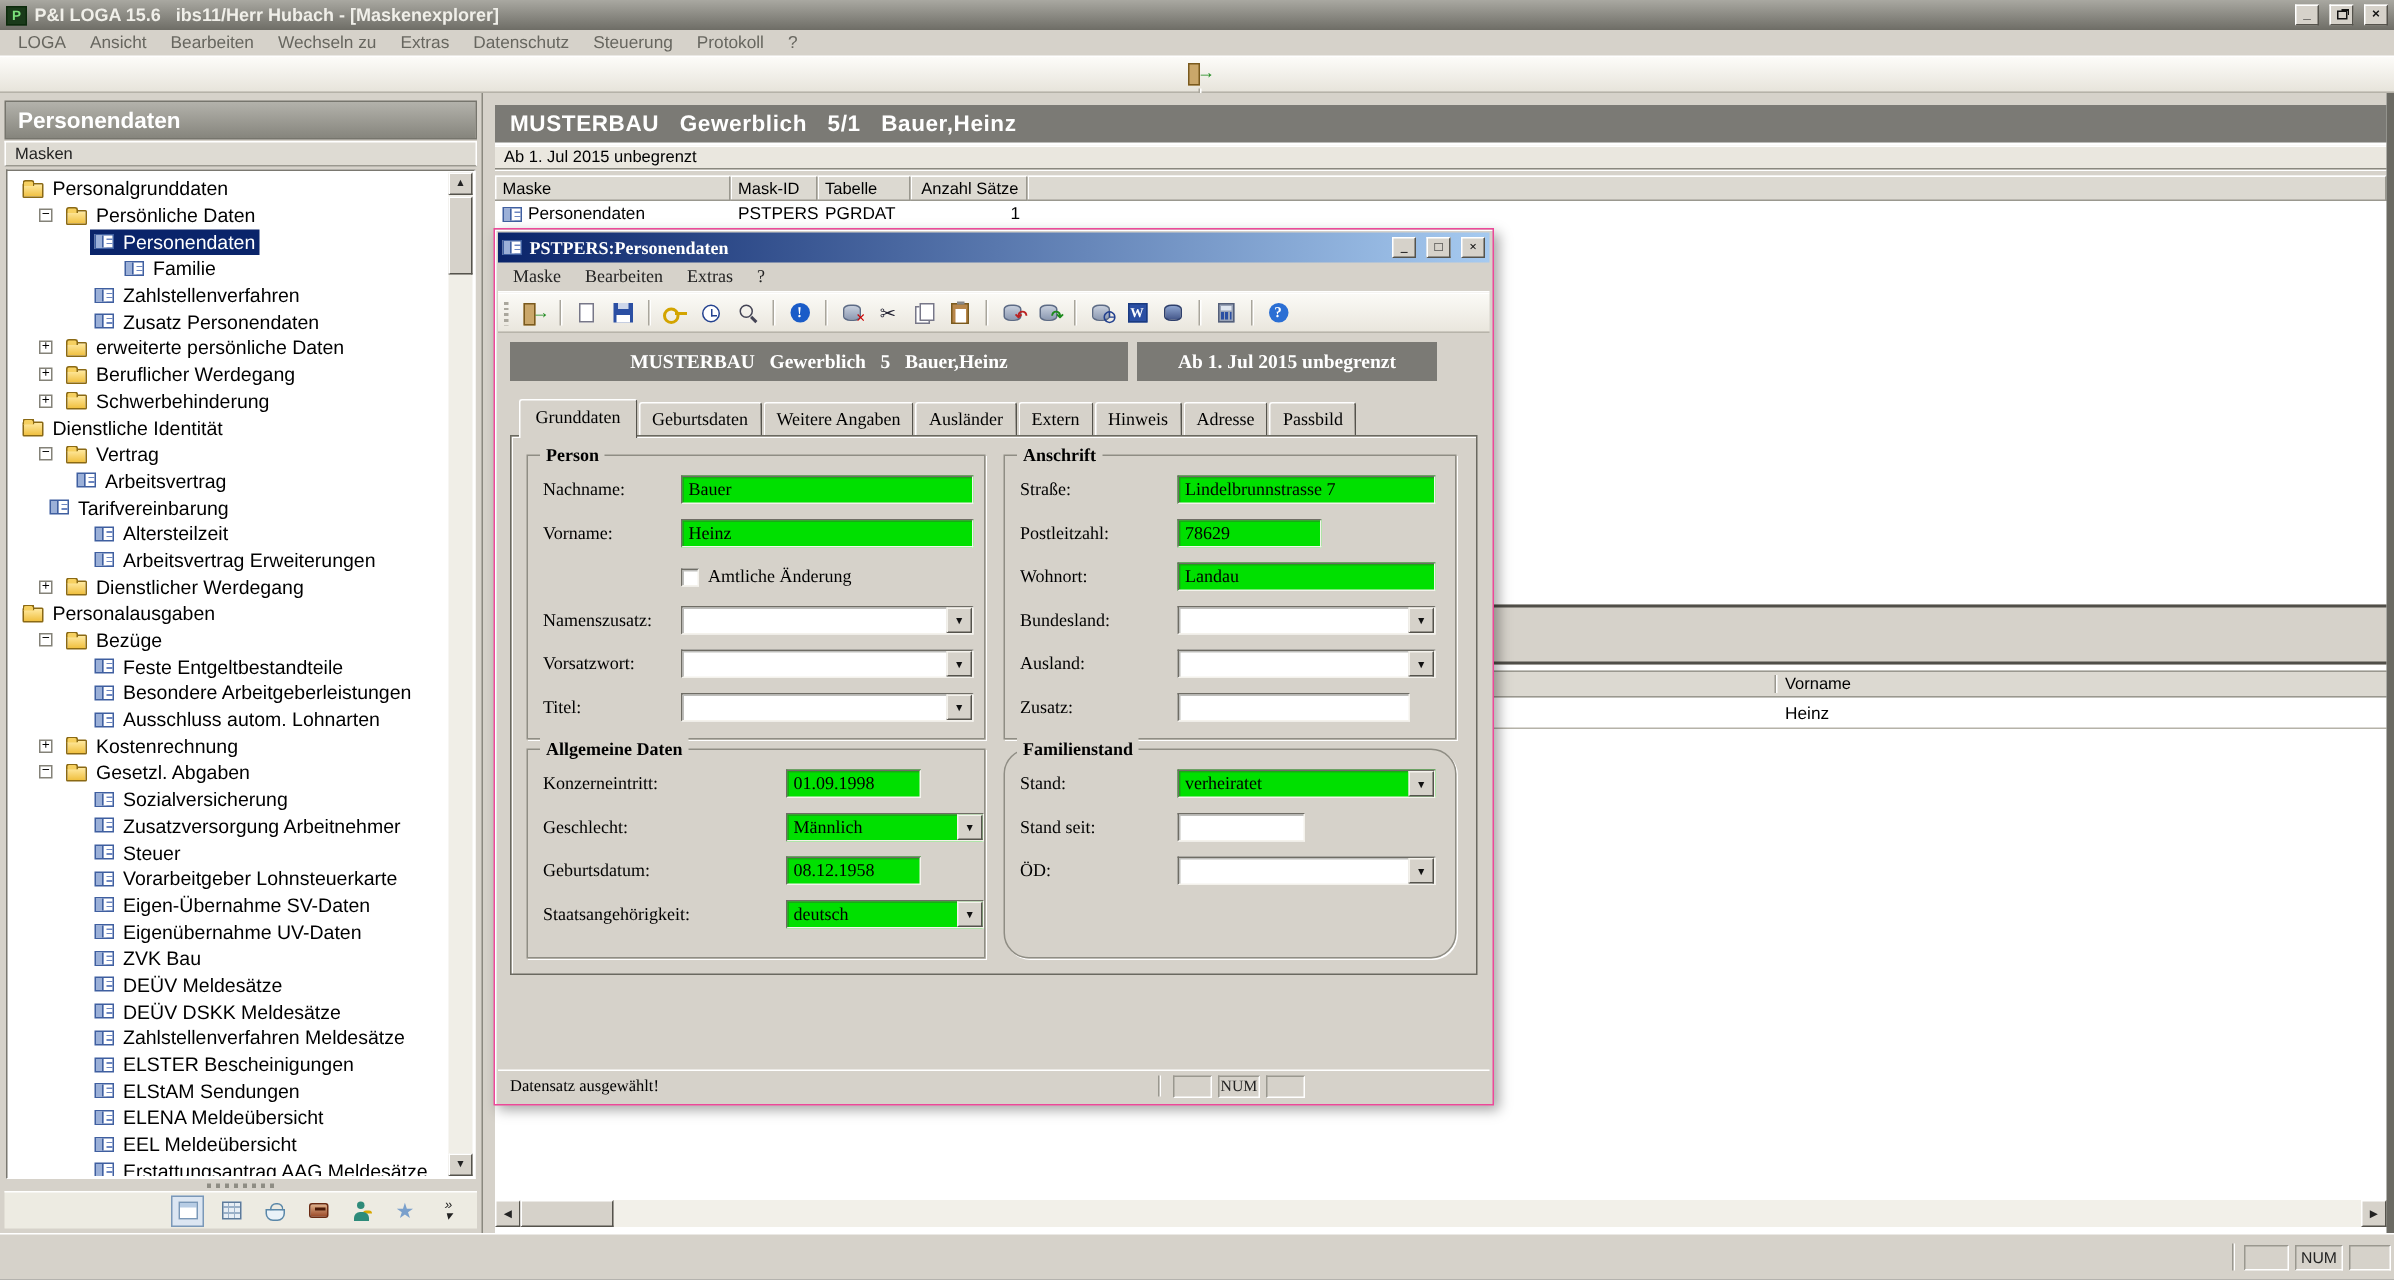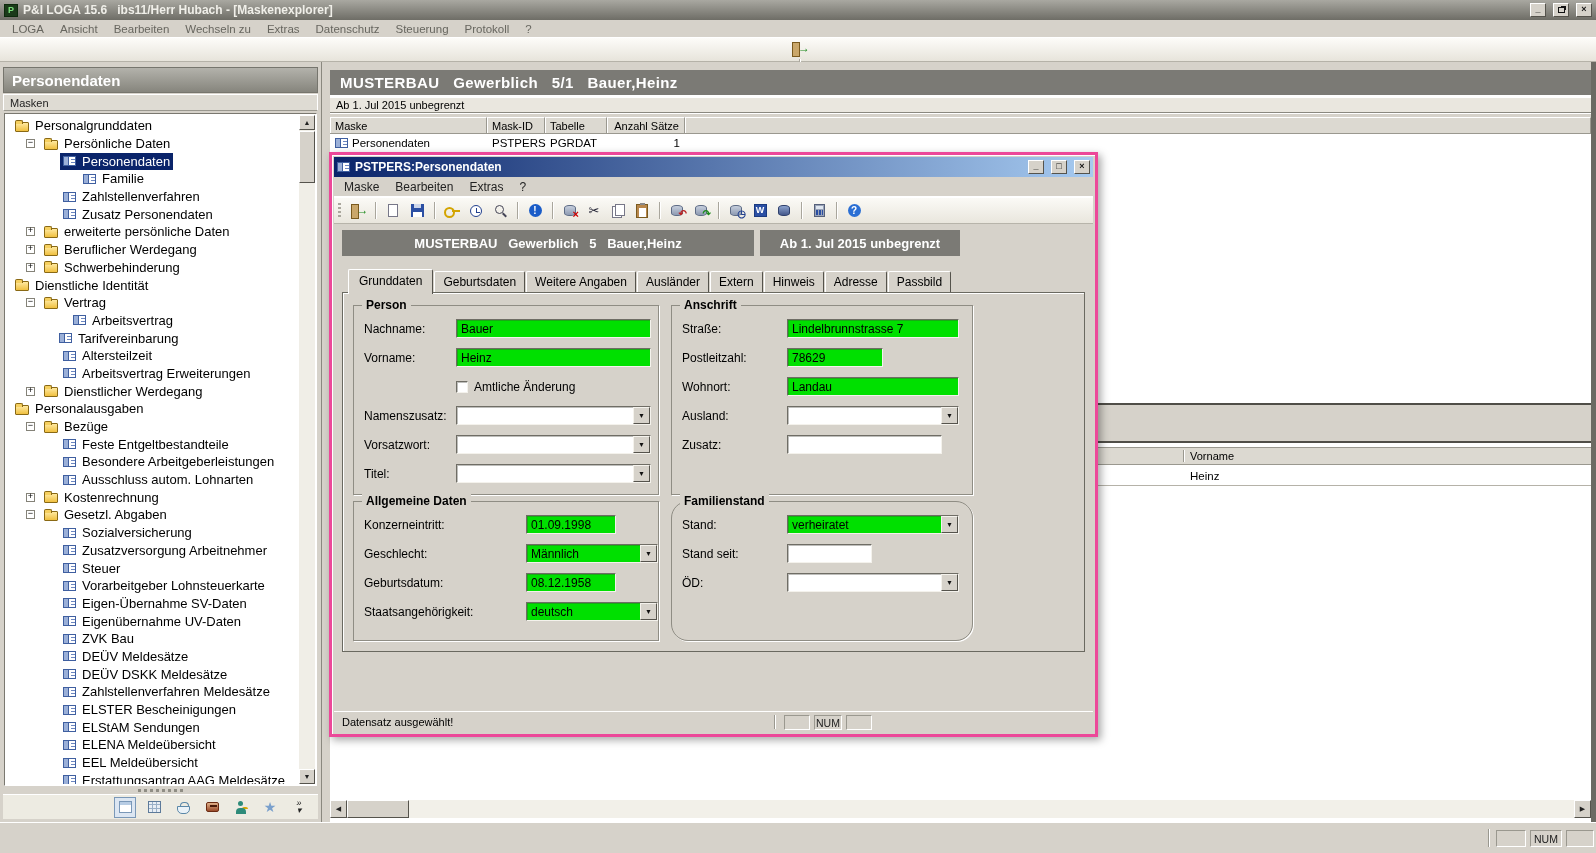--- a/index.html
+++ b/index.html
@@ -98,8 +98,8 @@
     border-color:#fff var(--dark) var(--dark) #fff;}
 
   
-  #dialog{position:absolute;left:329px;top:90px;width:769px;height:585px;background:var(--face);
-    border:3px solid #ec4899;box-shadow:3px 3px 8px rgba(0,0,0,.35), inset 1px 1px 0 #fff;padding:2px;}
+  #dialog{position:absolute;left:329px;top:90px;width:667px;height:585px;background:var(--face);
+    border:1px solid #ec4899;box-shadow:3px 3px 8px rgba(0,0,0,.35), inset 1px 1px 0 #fff;padding:2px;font-family:Liberation Serif, serif;}
   .d-title{height:20px;background:linear-gradient(90deg,var(--tb1),var(--tb2));display:flex;align-items:center;gap:5px;
     color:#fff;font-size:12px;font-weight:bold;padding:0 3px;}
   .d-title .t{flex:1;}

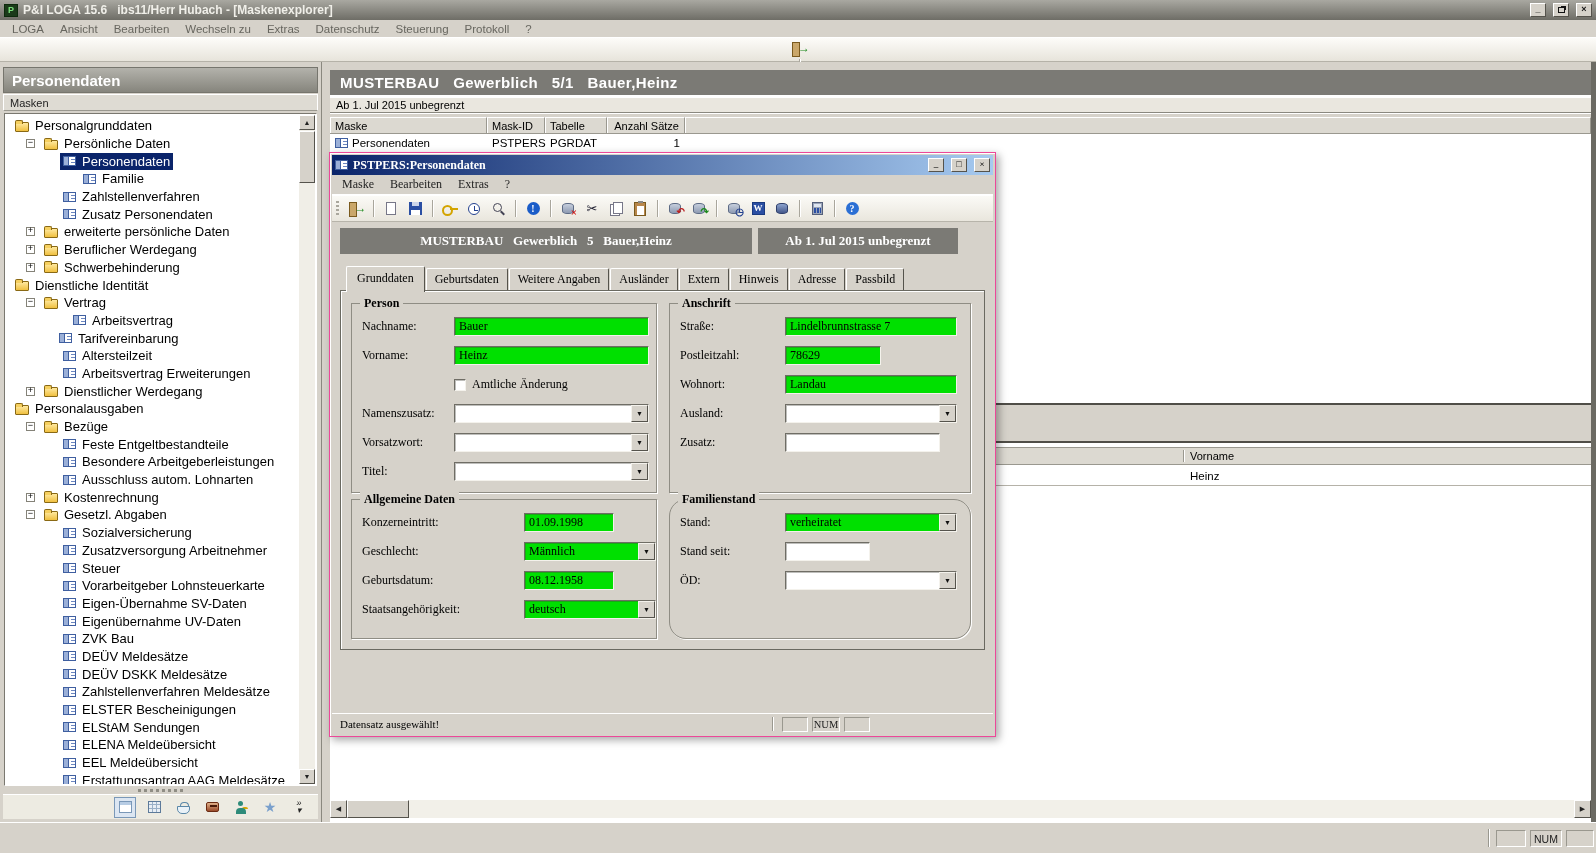--- a/index.html
+++ b/index.html
@@ -342,7 +342,7 @@
                 <span class="tree-label">Vertrag</span>
               </span>
             </div>
-            <div class="tree-row" style="padding-left: 64px;">
+            <div class="tree-row" style="padding-left: 42px;">
               <span class="row-content">
                 <span class="tico ico-mask"></span>
                 <span class="tree-label">Arbeitsvertrag</span>

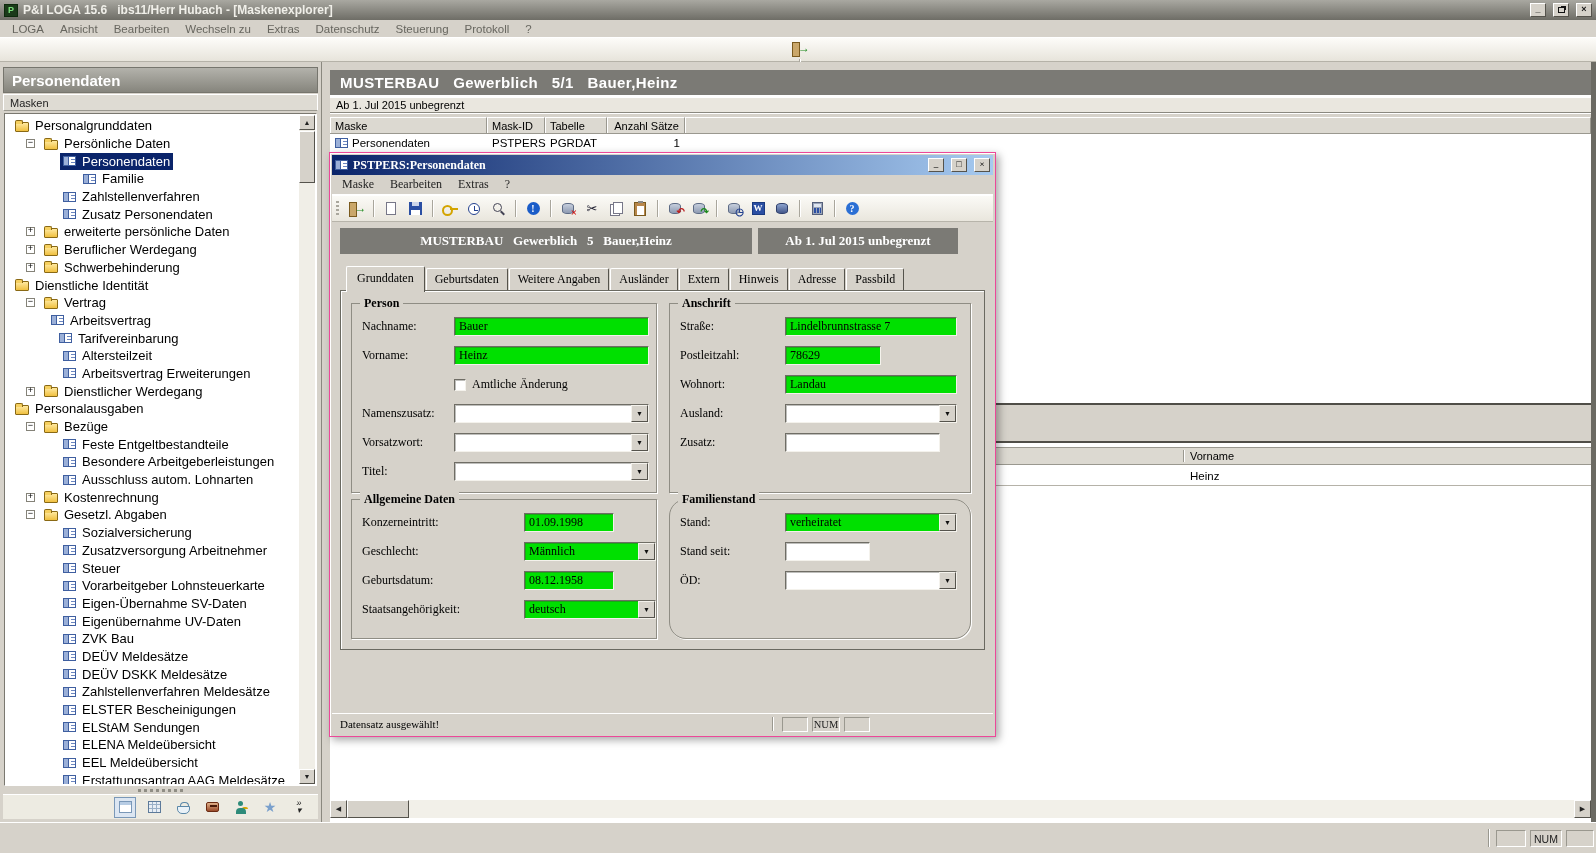--- a/index.html
+++ b/index.html
@@ -348,7 +348,7 @@
                 <span class="tree-label">Arbeitsvertrag</span>
               </span>
             </div>
-            <div class="tree-row" style="padding-left: 50px;">
+            <div class="tree-row" style="padding-left: 24px;">
               <span class="row-content">
                 <span class="tico ico-mask"></span>
                 <span class="tree-label">Tarifvereinbarung</span>

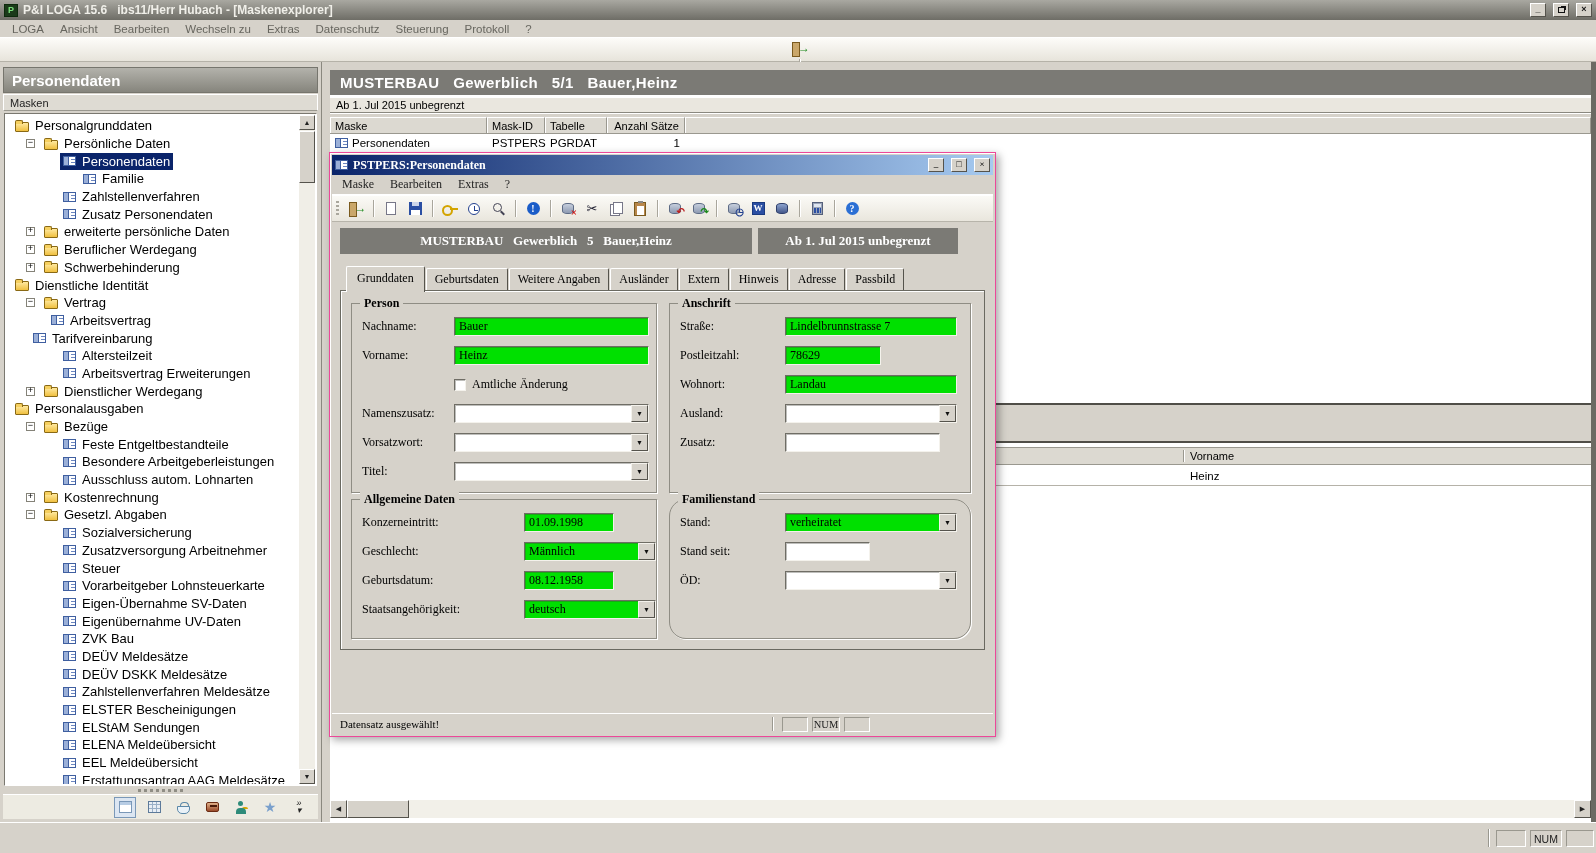--- a/index.html
+++ b/index.html
@@ -736,6 +736,13 @@
               <div class="tfield green" style="width: 172px;">Landau</div>
             </div>
             <div class="frow">
+              <span class="flabel">Bundesland:</span>
+              <div class="combo" style="width: 172px;">
+                <span class="val"></span>
+                <span class="combo-btn">▼</span>
+              </div>
+            </div>
+            <div class="frow">
               <span class="flabel">Ausland:</span>
               <div class="combo" style="width: 172px;">
                 <span class="val"></span>

